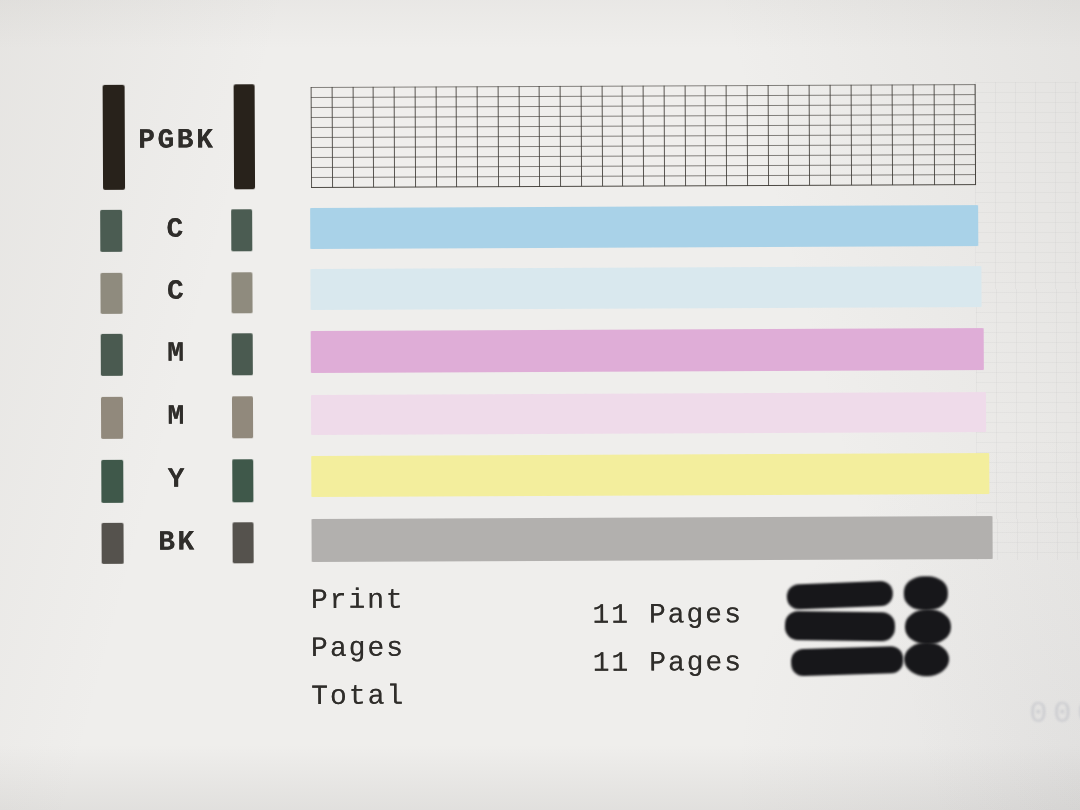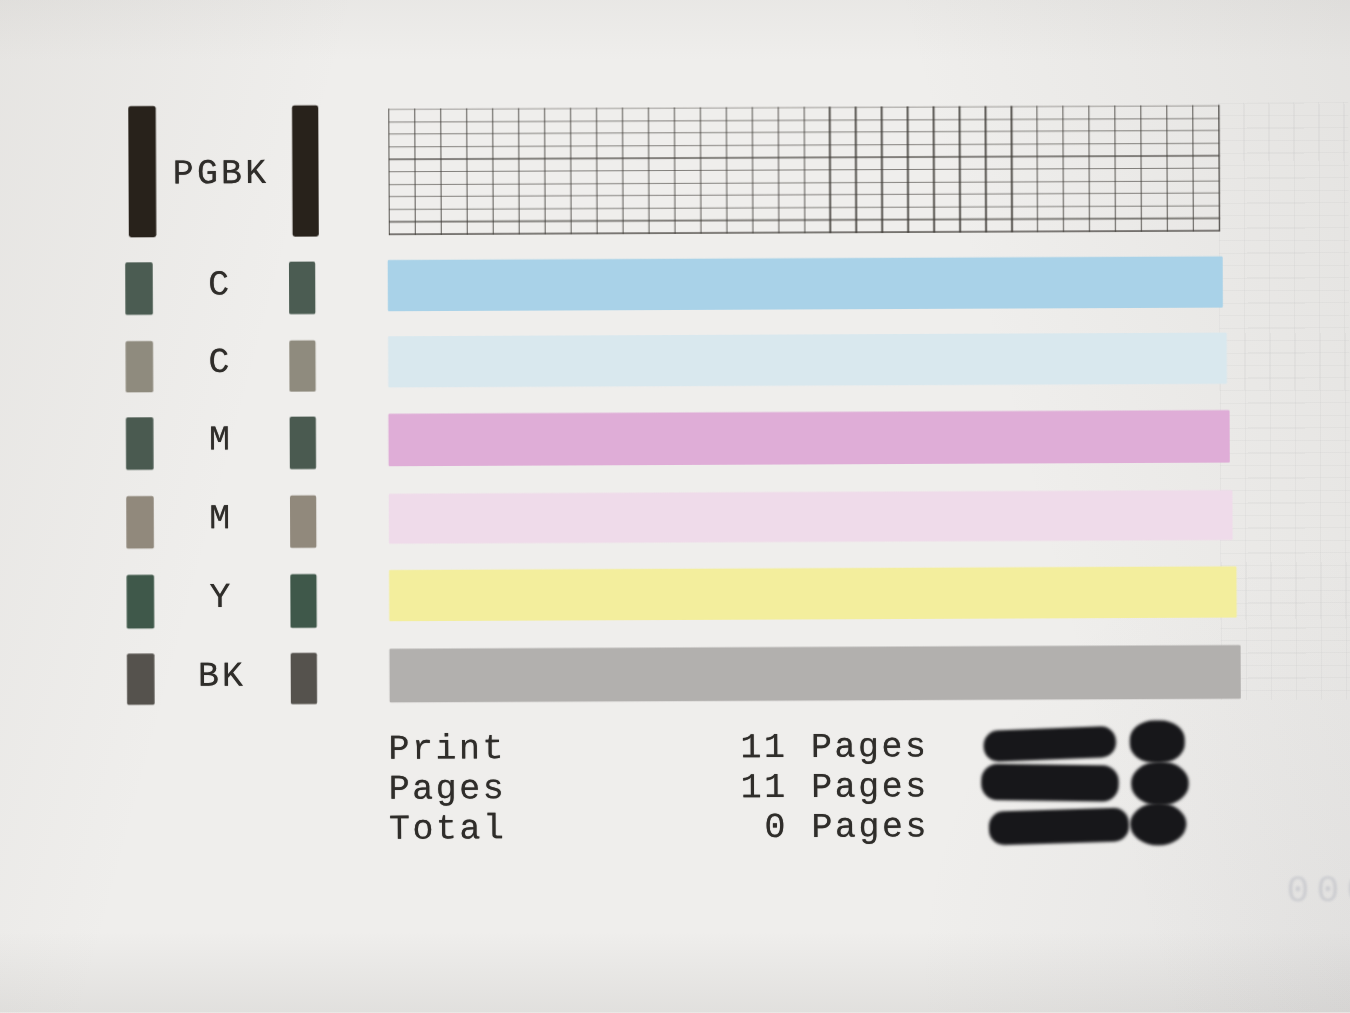--- a/index.html
+++ b/index.html
@@ -35,7 +35,7 @@
 
   
   .marker{width:22px;height:42px;border-radius:1.5px;filter:blur(0.4px);}
-  .row-label{letter-spacing:2.5px;text-align:center;}
+  .row-label{letter-spacing:2.5px;text-align:center;font-weight:bold;}
 
   
   .grid-pattern{

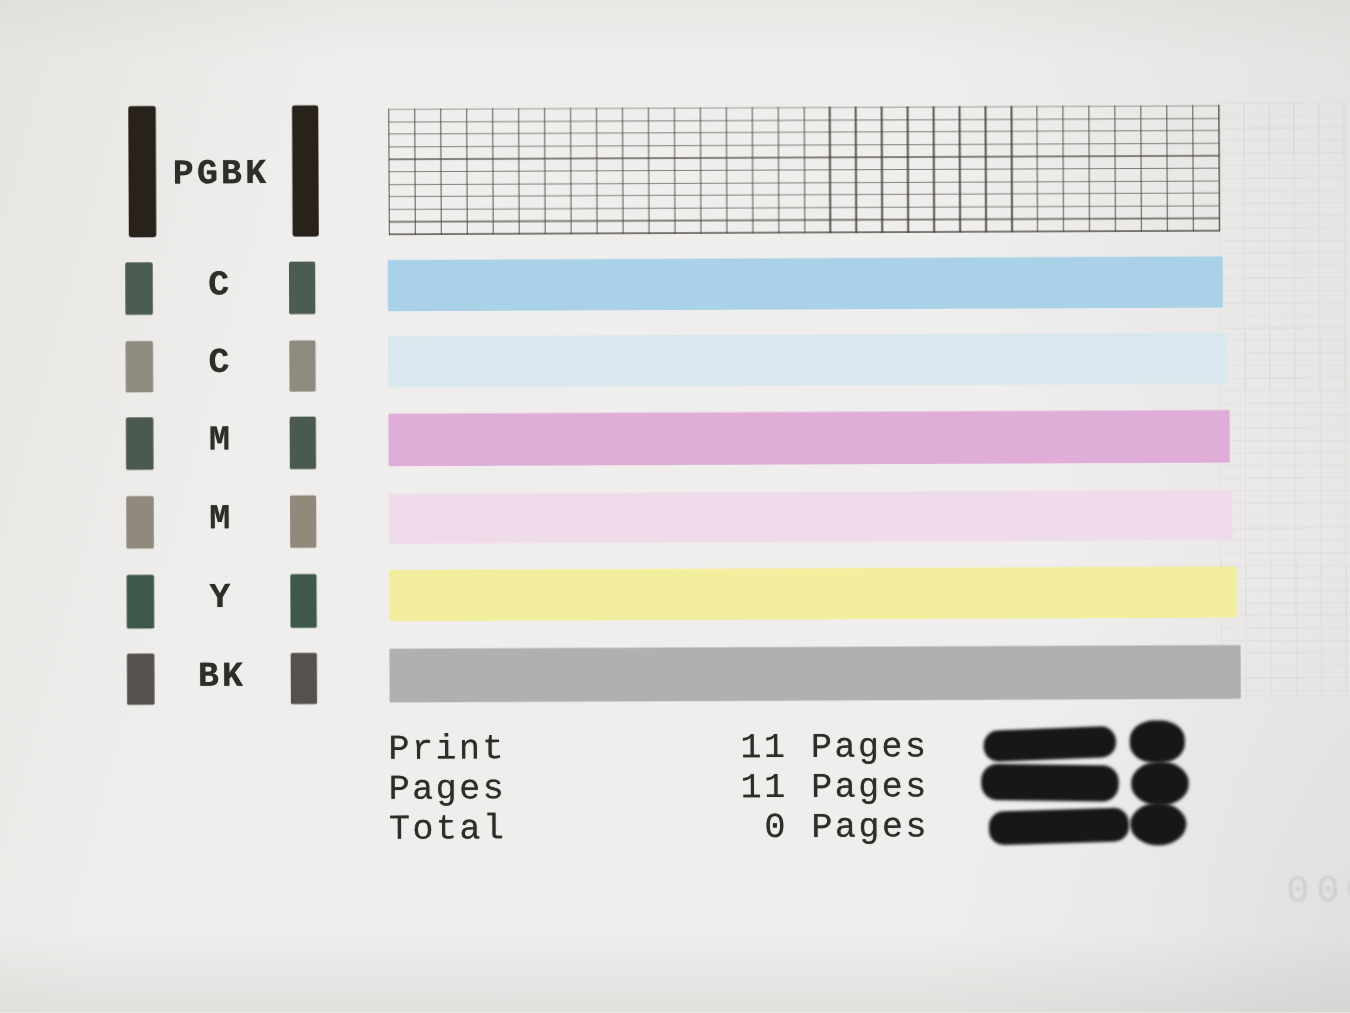--- a/index.html
+++ b/index.html
@@ -67,7 +67,7 @@
   
   .stats{left:310px;top:584px;width:432px;}
   .stat-row{display:flex;justify-content:space-between;}
-  .stat-value{text-align:right;}
+  .stat-value{text-align:right;margin-top:16px;}
   .version-line{left:310px;top:700px;}
 
   

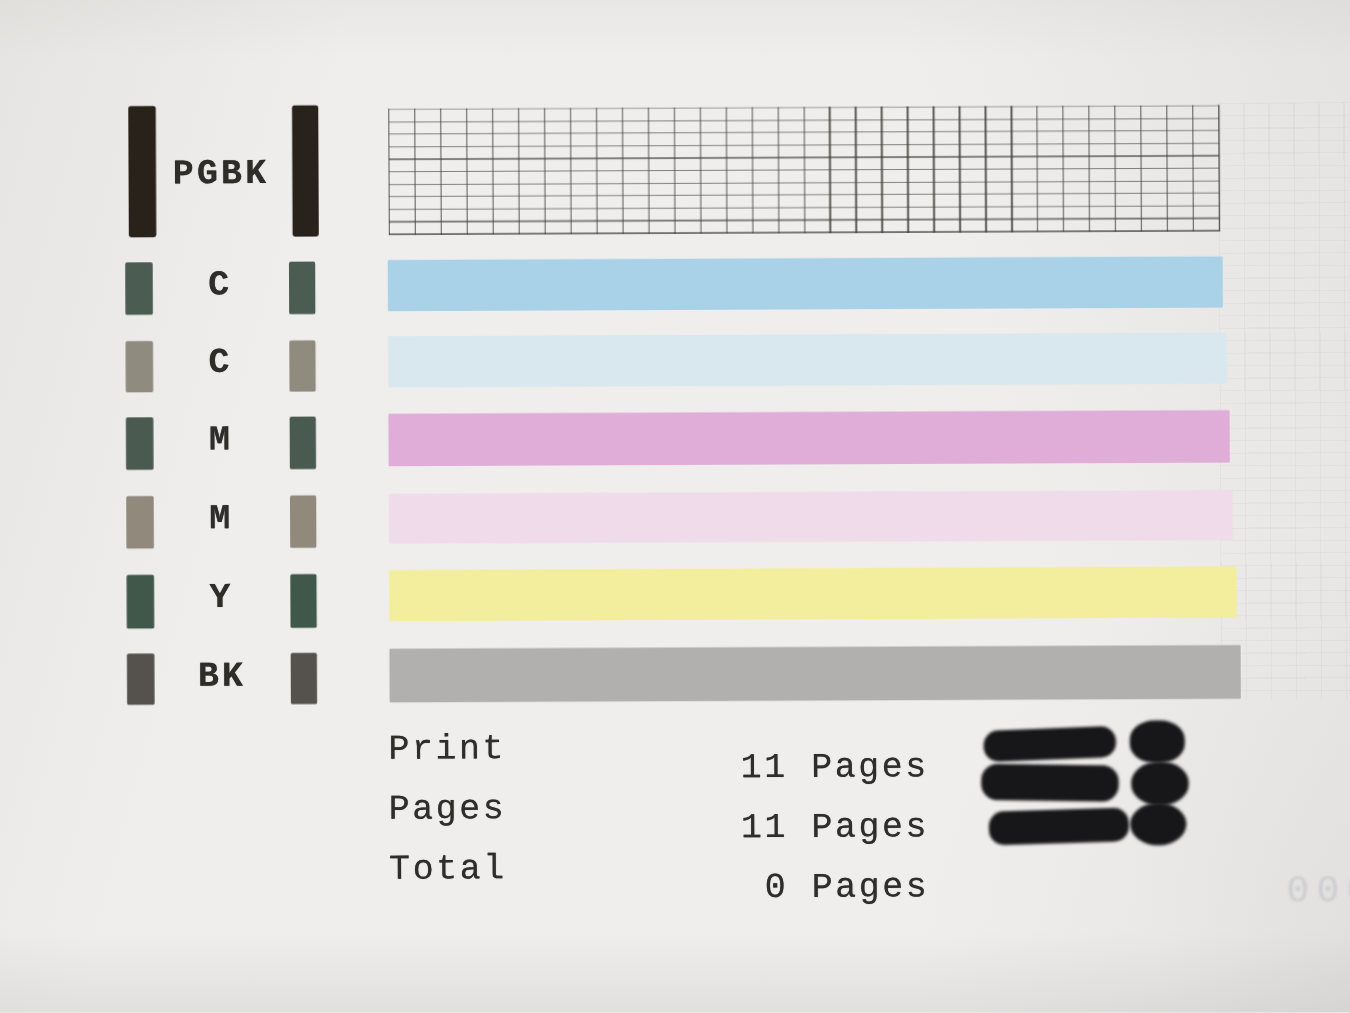--- a/index.html
+++ b/index.html
@@ -138,7 +138,6 @@
       </div>
       <div class="stat-row">
         <span class="ptext">Total</span>
-        <span class="ptext stat-value">0 Pages</span>
       </div>
     </div>
 

